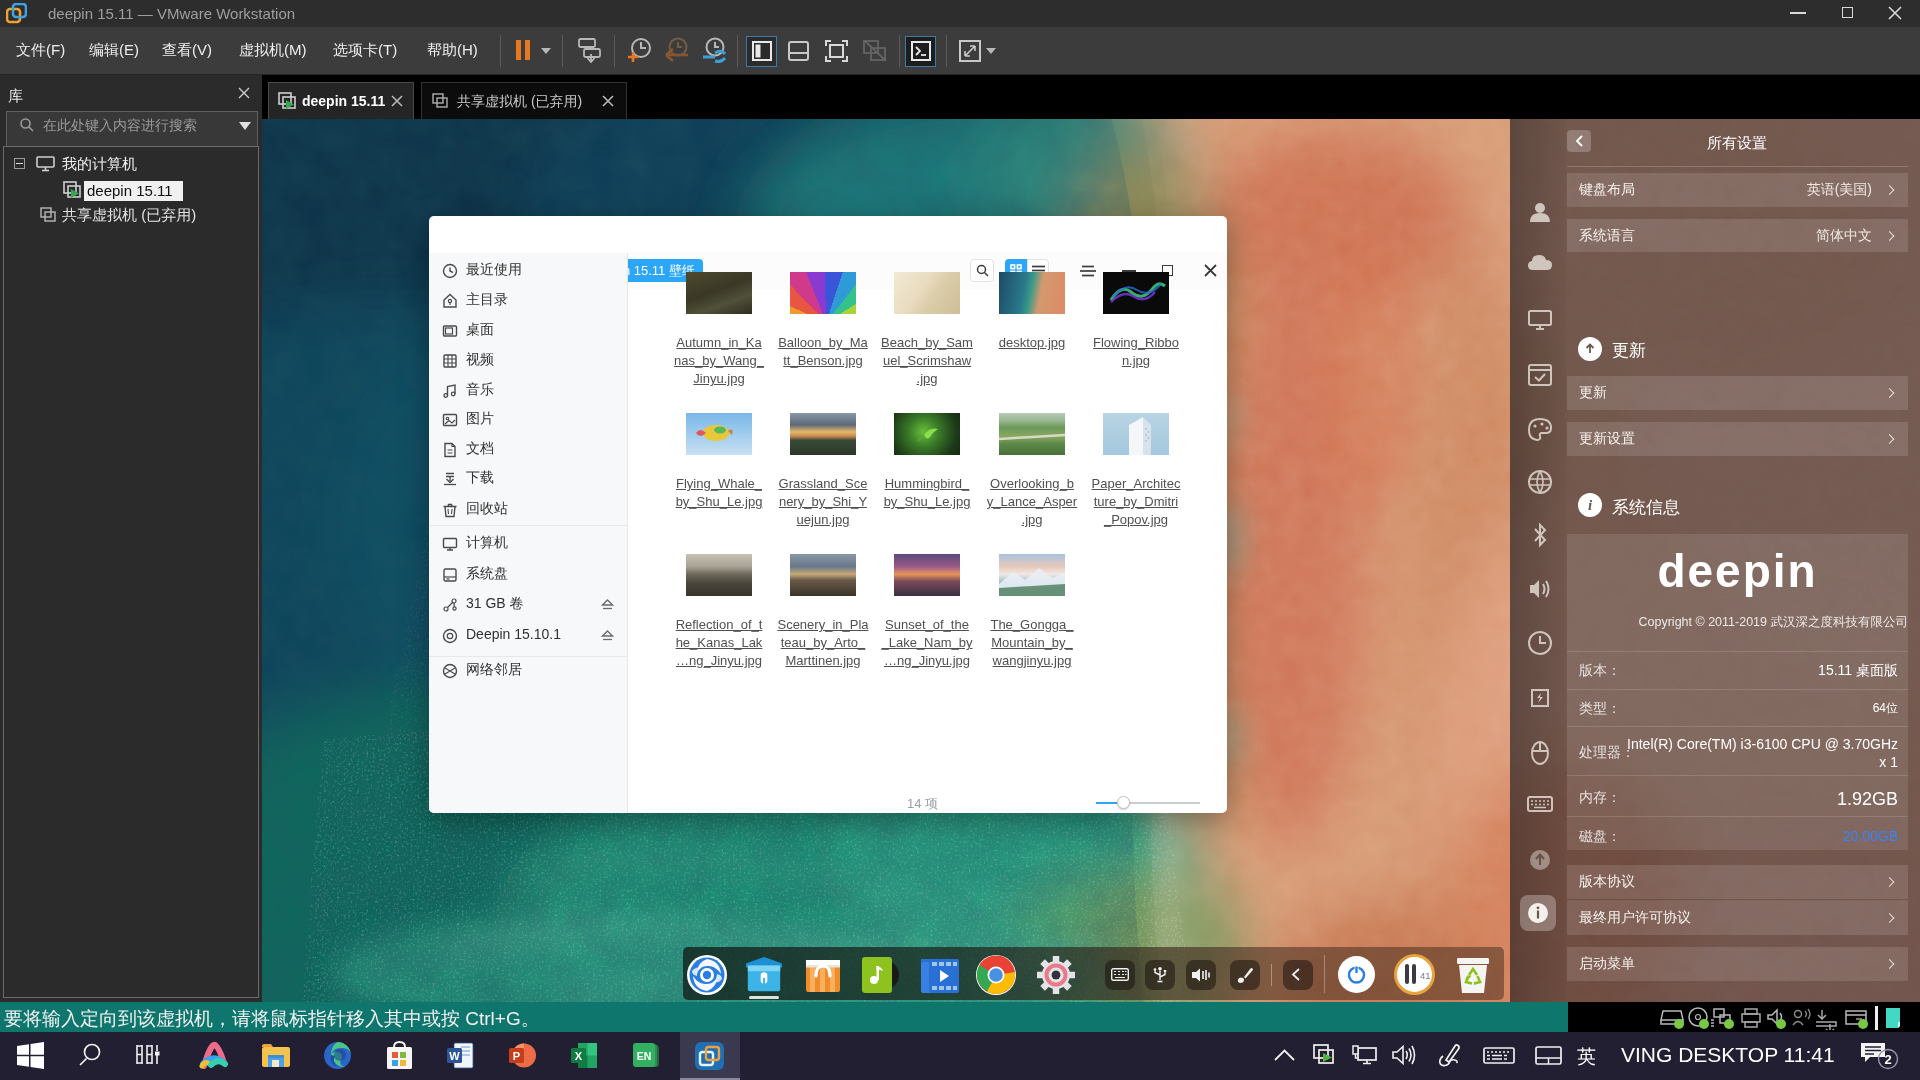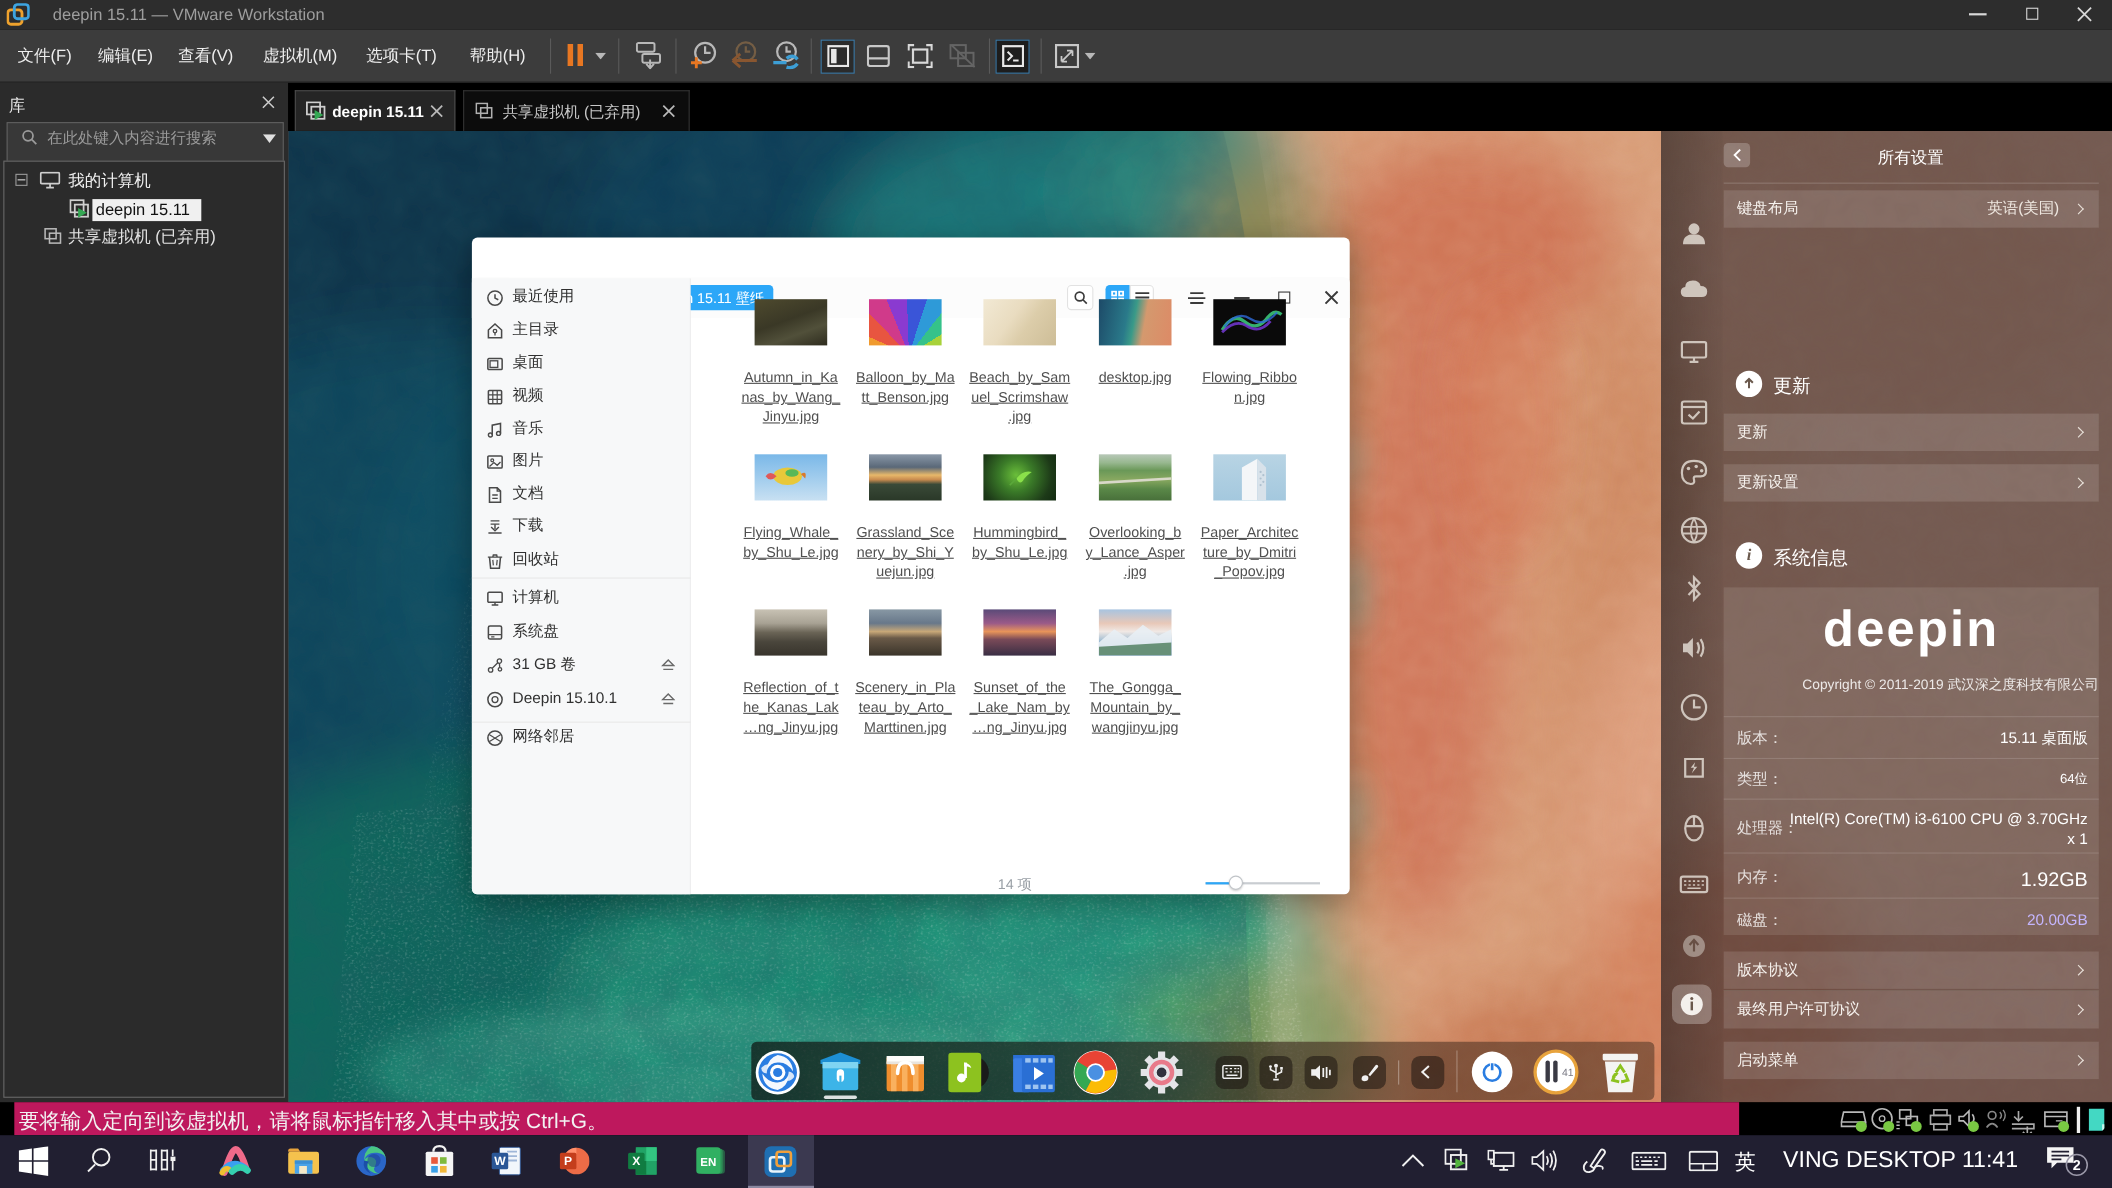--- a/index.html
+++ b/index.html
@@ -361,6 +361,11 @@
           <span class="val">英语(美国)</span>
           <span class="chev">❯</span>
         </div>
+      <div class="prow" style="top:100px;height:33px">
+          <span class="lbl">系统语言</span>
+          <span class="val">简体中文</span>
+          <span class="chev">❯</span>
+        </div>
       <div class="abs" style="left:68px;top:218px;width:24px;height:24px;border-radius:50%;background:#ffffff"></div>
       <svg class="abs" style="left:74px;top:224px" width="12" height="12" viewBox="0 0 12 12">
           <path d="M6,10 L6,2 M2.5,5 L6,1.5 L9.5,5" fill="none" stroke="#6a584c" stroke-width="1.8"></path>

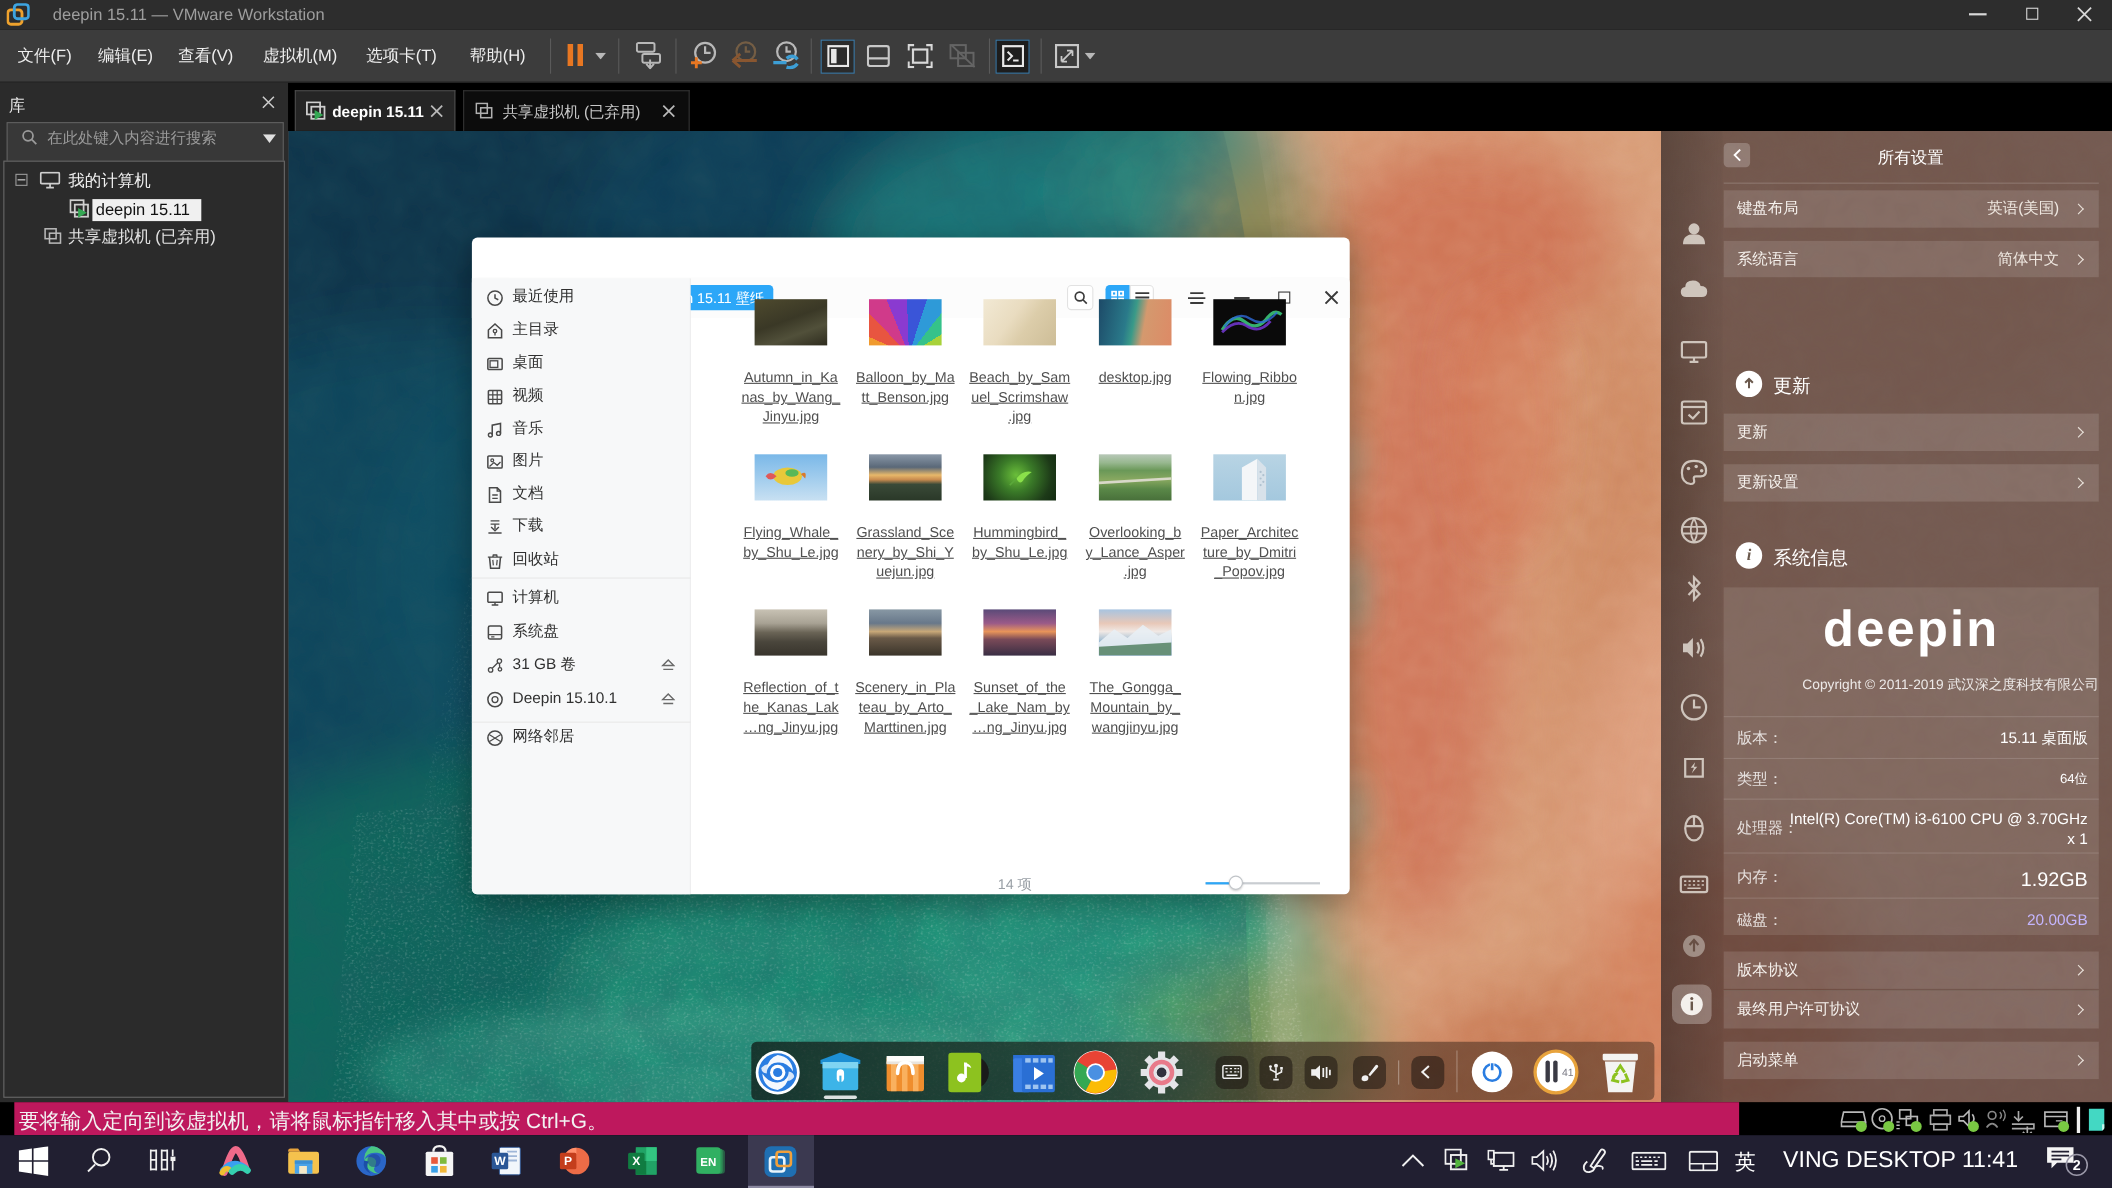--- a/index.html
+++ b/index.html
@@ -400,7 +400,7 @@
       <div class="abs" style="left:57px;top:581px;width:331px;text-align:right;font-size:12px;color:#ffffff">64位</div>
       <div class="abs" style="left:57px;top:616px;width:331px;text-align:right;font-size:14px;line-height:18px;color:#ffffff">Intel(R) Core(TM) i3-6100 CPU @ 3.70GHz<br>x 1</div>
       <div class="abs" style="left:57px;top:670px;width:331px;text-align:right;font-size:18px;color:#ffffff">1.92GB</div>
-      <div class="abs" style="left:57px;top:709px;width:331px;text-align:right;font-size:14px;color:#c4b5fd">20.00GB</div>
+      <div class="abs" style="left:57px;top:709px;width:331px;text-align:right;font-size:14px;color:#3b82f6">20.00GB</div>
       <div class="prow" style="top:746px;height:34px">
           <span class="lbl">版本协议</span>
           <span class="chev">❯</span>

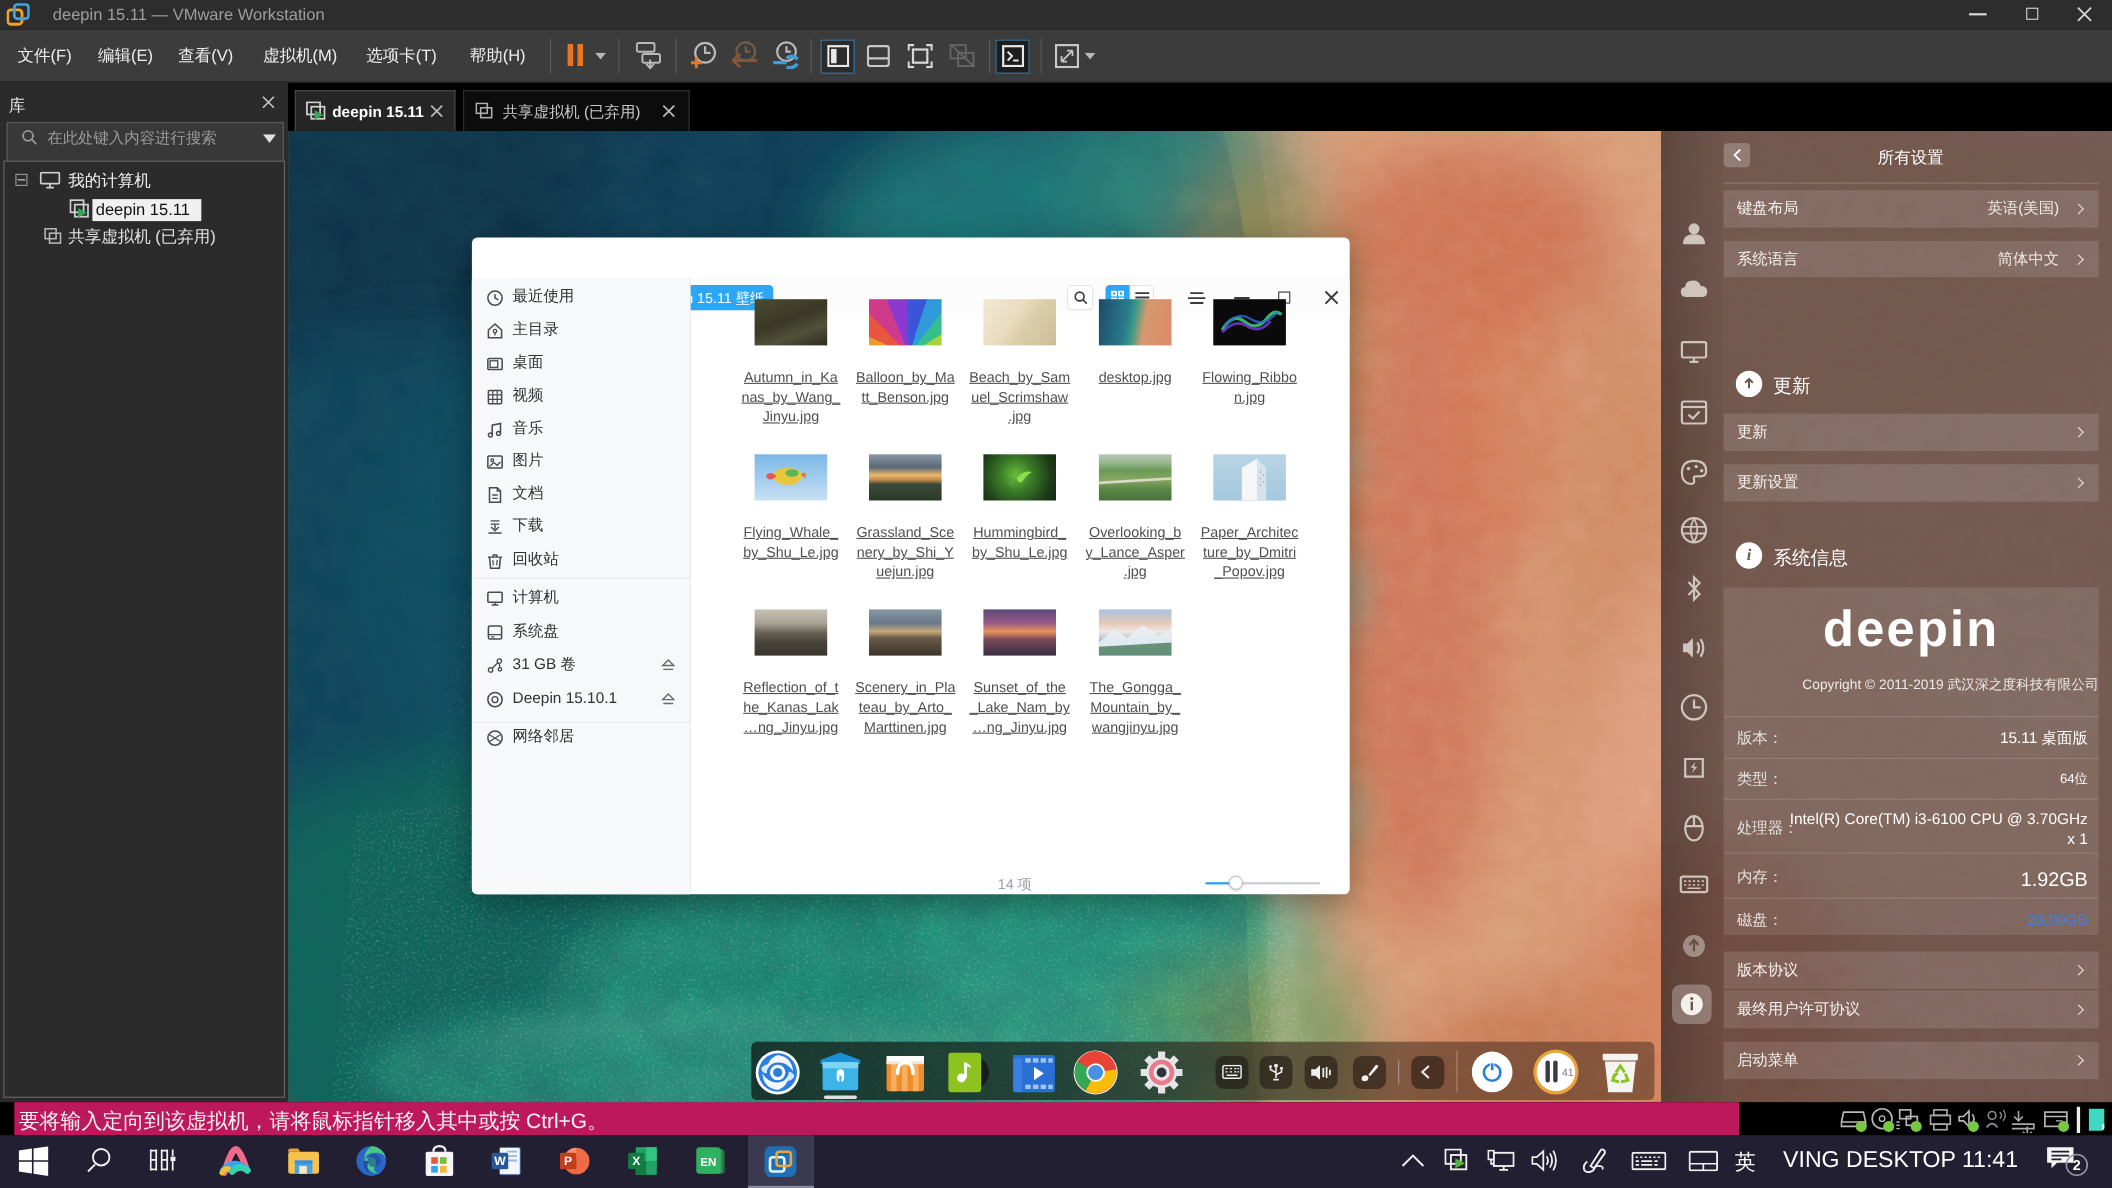--- a/index.html
+++ b/index.html
@@ -21,7 +21,7 @@
 .tab { position:absolute; top:7px; height:37px; font-size:14px; }
 #tab1 { left:6px; width:146px; background:#252525; border:1px solid #4a4a4a; border-bottom:none; color:#ffffff; font-weight:bold; }
 #tab2 { left:159px; width:206px; background:#0c0c0c; border:1px solid #323232; border-bottom:none; color:#c8c8c8; }
-#statusbar { left:0; top:1002px; width:1568px; height:30px; background:#be185d;margin-left:13px; }
+#statusbar { left:0; top:1002px; width:1568px; height:30px; background:#0f766e; }
 #statustext { position:absolute; left:4px; top:4px; font-size:19px; color:#f2f2f2; }
 #taskbar { left:0; top:1032px; width:1920px; height:48px; background:#211f31; }
 

